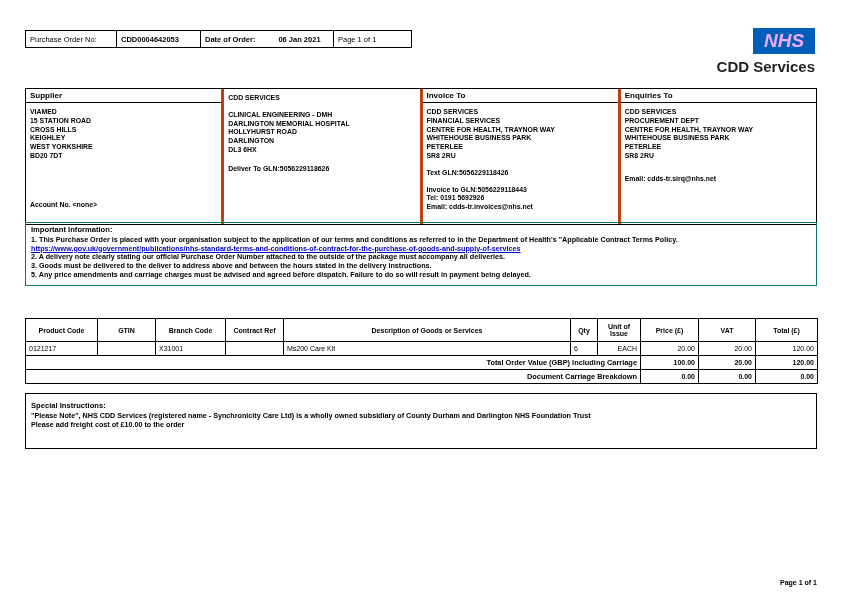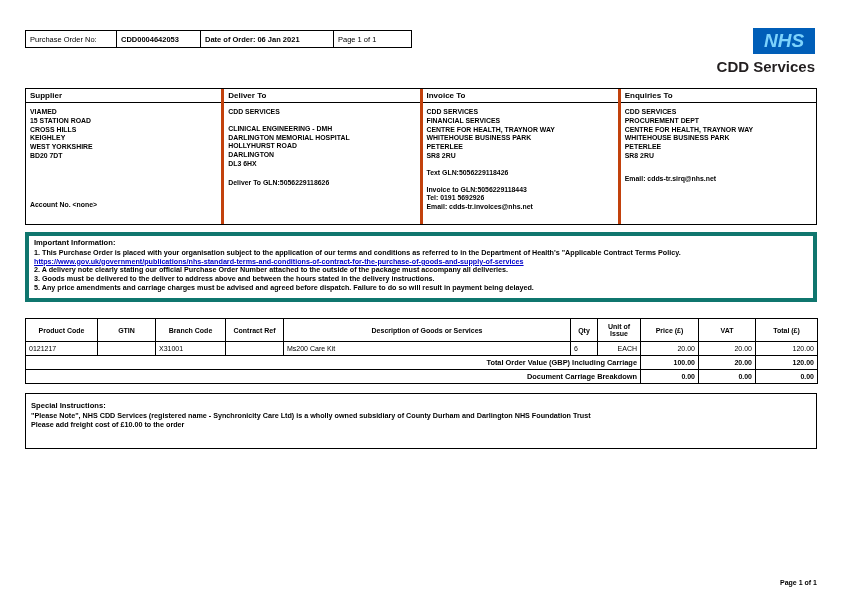--- a/index.html
+++ b/index.html
@@ -21,7 +21,7 @@
   .topbar .c2 { width: 84px; font-weight: bold; }
   .topbar .c3 { width: 133px; font-weight: bold; }
   .topbar .c4 { width: 78px; }
-  .topbar .c3 .dlabel { margin-right: 2px; }
+  .topbar .c3 .dlabel { margin-right: 23px; }
 
   
   .nhs-logo {

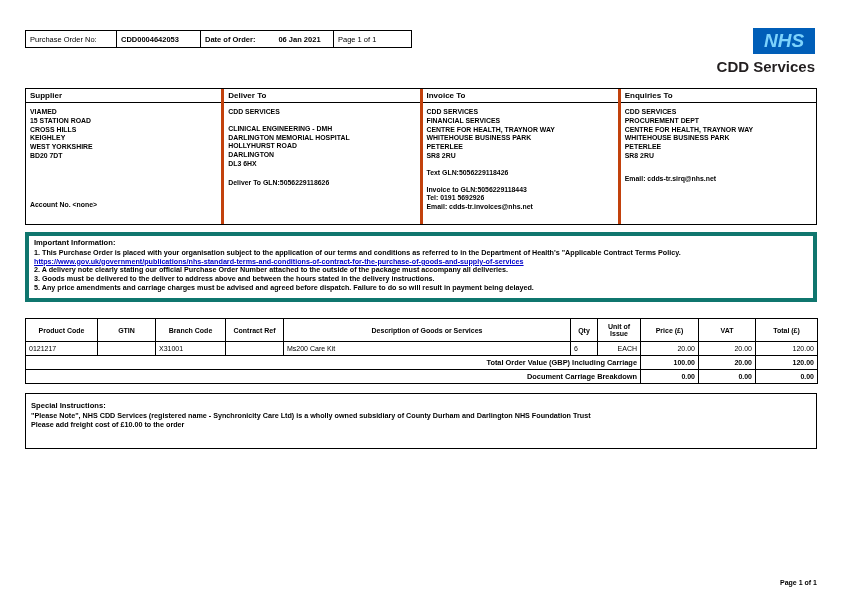--- a/index.html
+++ b/index.html
@@ -26,7 +26,7 @@
   
   .nhs-logo {
     right: 27px; top: 28px; width: 62px; height: 26px;
-    background: #005EB8; color: #7dd3fc;
+    background: #005EB8; color: #f0abfc;
     font-style: italic; font-weight: bold; font-size: 19px;
     display: flex; align-items: center; justify-content: center;
   }

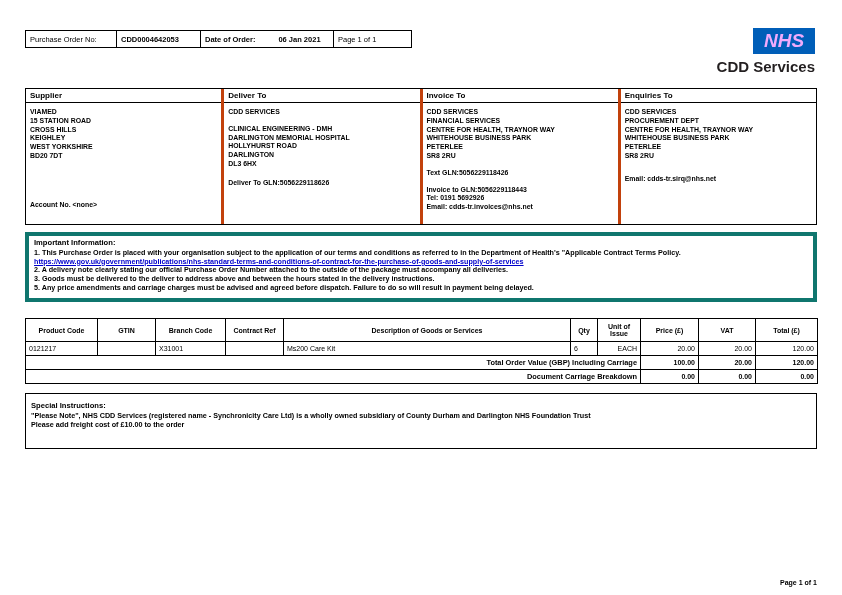--- a/index.html
+++ b/index.html
@@ -100,7 +100,6 @@
   </div>
 
   <div class="col">
-    <div class="col-h">Deliver To</div>
     <div class="col-b">
       <div>CDD SERVICES</div>
       <div class="gap8"></div>

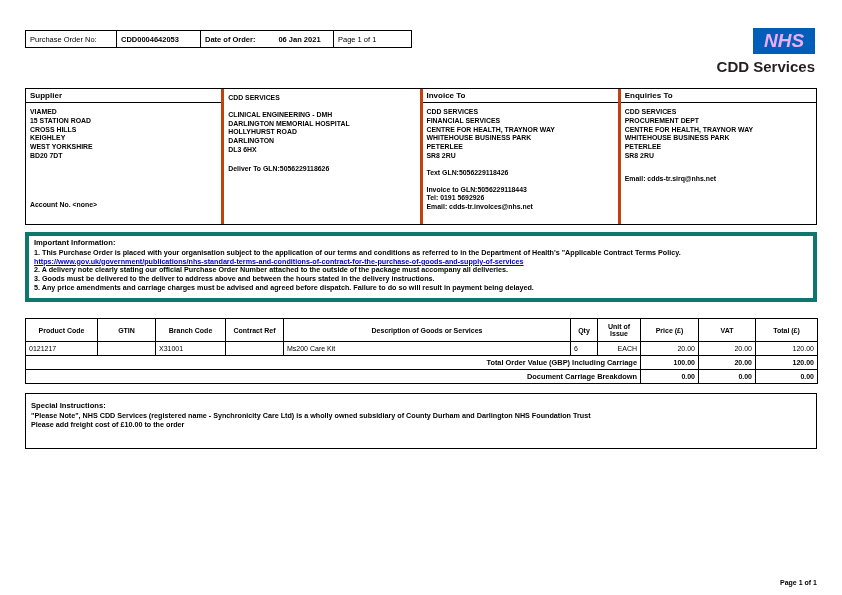--- a/index.html
+++ b/index.html
@@ -44,7 +44,7 @@
   .account-line { position: absolute; left: 4px; bottom: 16px; font-size: 6.9px; font-weight: bold; }
 
   
-  .impbox { left: 25px; top: 232px; width: 792px; border: 4px solid #0f766e;
+  .impbox { left: 25px; top: 222px; width: 792px; border: 1px solid #0f766e;
             padding: 3px 5px 5px; font-size: 7.2px; line-height: 8.8px; font-weight: bold; }
   .impbox .title { font-size: 7.6px; margin-bottom: 1px; }
   .link { color: #0000cc; text-decoration: underline; cursor: pointer; }

